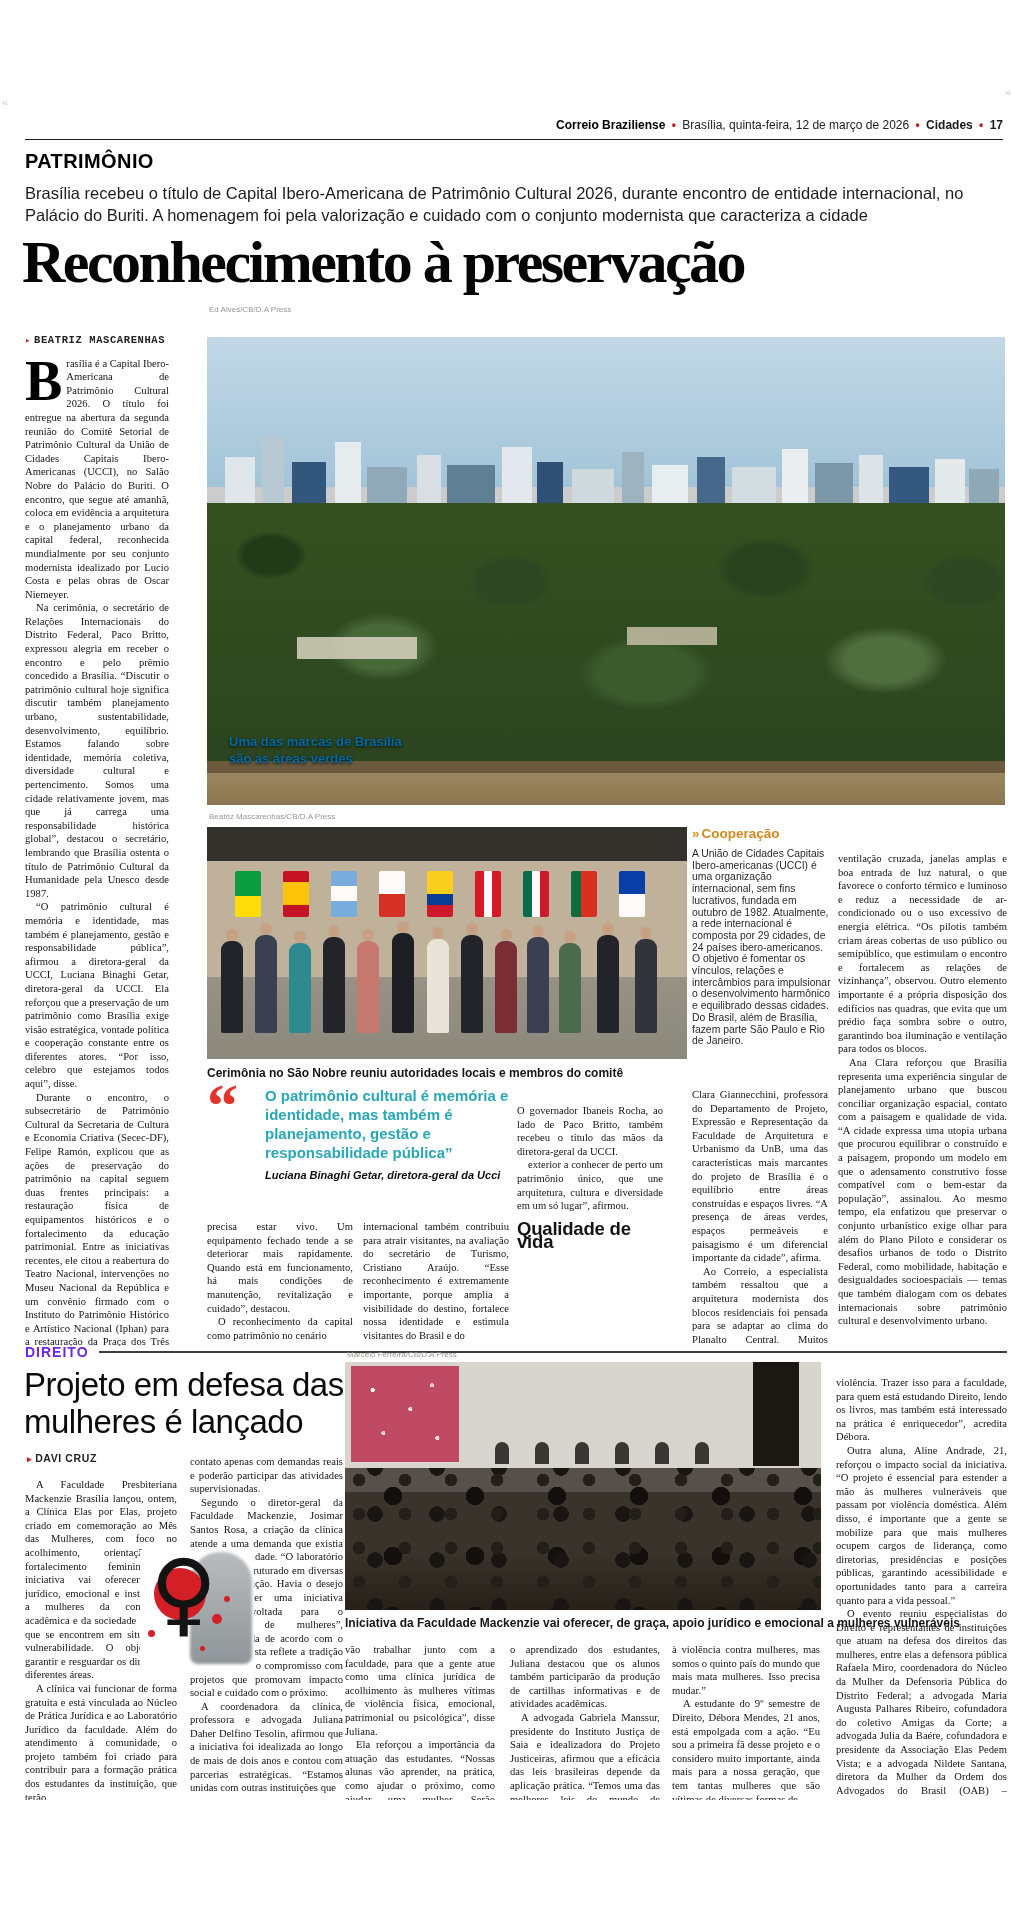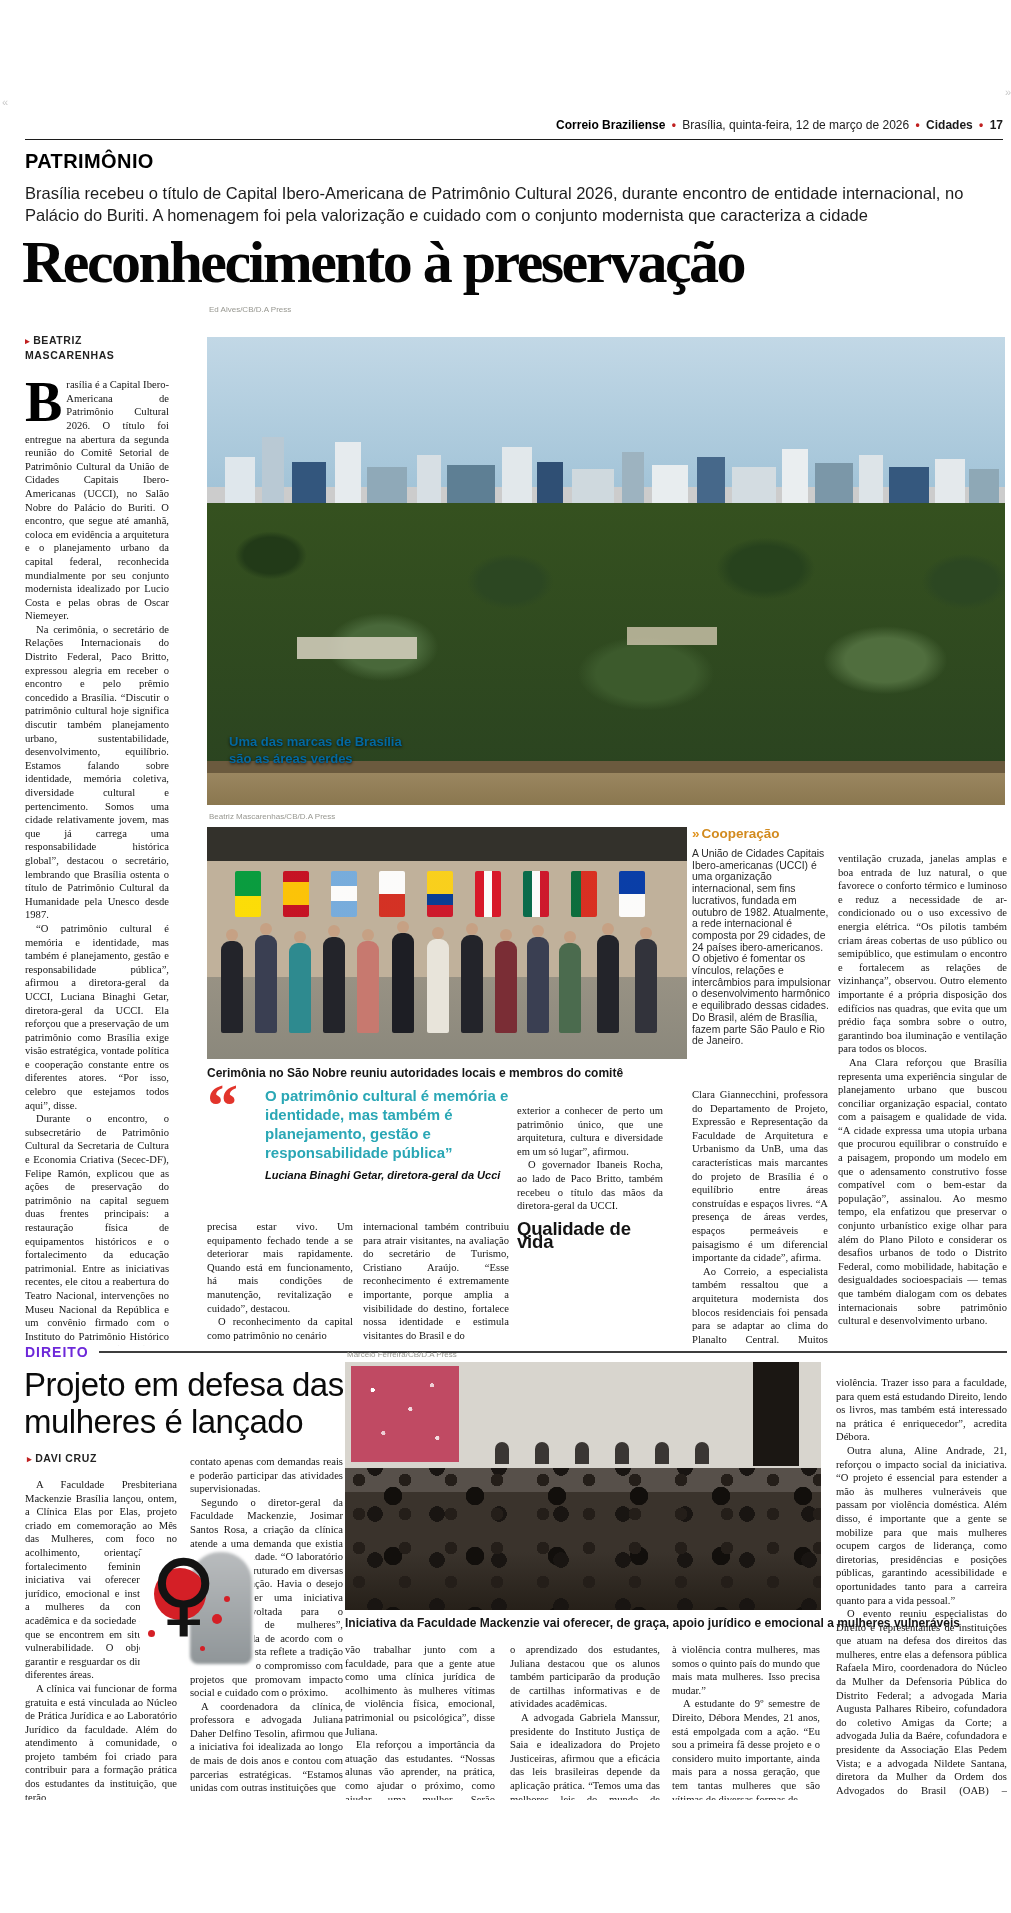--- a/index.html
+++ b/index.html
@@ -131,7 +131,7 @@
   <h1 class="headline-pat">Reconhecimento à preservação</h1>
 
   <div class="bodycol" style="left:25px;top:334px;width:144px;height:1012px;">
-    <div class="byline" style="margin-bottom:16px;">
+    <div class="byline" style="margin-bottom:8px;font-family:Liberation Mono, monospace;">
       <span class="mark">▸</span><span>BEATRIZ MASCARENHAS</span>
     </div>
     <p><span class="dropcap">B</span><span>rasília é a Capital Ibero-Americana de Patrimônio Cultural 2026. O título foi entregue na abertura da segunda reunião do Comitê Setorial de Patrimônio Cultural da União de Cidades Capitais Ibero-Americanas (UCCI), no Salão Nobre do Palácio do Buriti. O encontro, que segue até amanhã, coloca em evidência a arquitetura e o planejamento urbano da capital federal, reconhecida mundialmente por seu conjunto modernista idealizado por Lucio Costa e pelas obras de Oscar Niemeyer.</span></p>

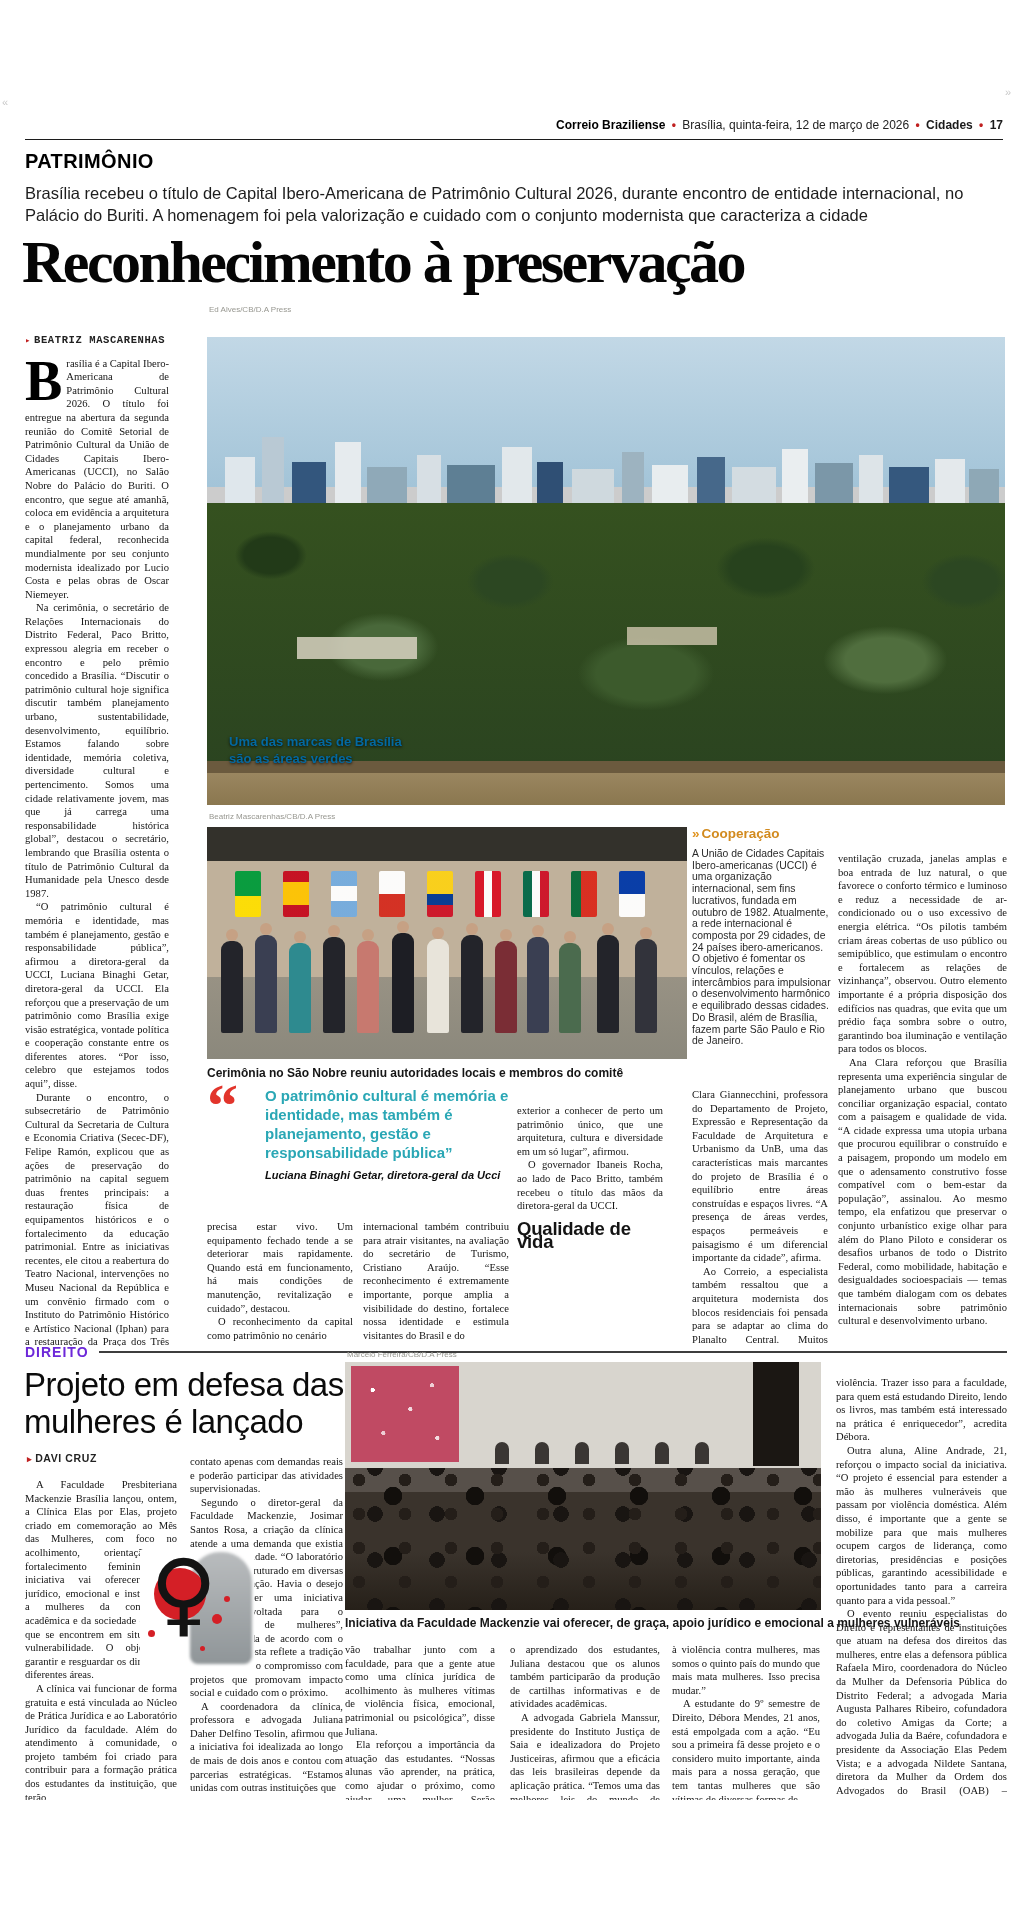--- a/index.html
+++ b/index.html
@@ -216,8 +216,8 @@
   </div>
 
   <div class="bodycol" style="left:517px;top:1104px;width:146px;height:243px;">
+    <p>O governador Ibaneis Rocha, ao lado de Paco Britto, também recebeu o título das mãos da diretora-geral da UCCI.</p>
     <p>exterior a conhecer de perto um patrimônio único, que une arquitetura, cultura e diversidade em um só lugar”, afirmou.</p>
-    <p>O governador Ibaneis Rocha, ao lado de Paco Britto, também recebeu o título das mãos da diretora-geral da UCCI.</p>
     <p class="subhead">Qualidade de vida</p>
   </div>
 

